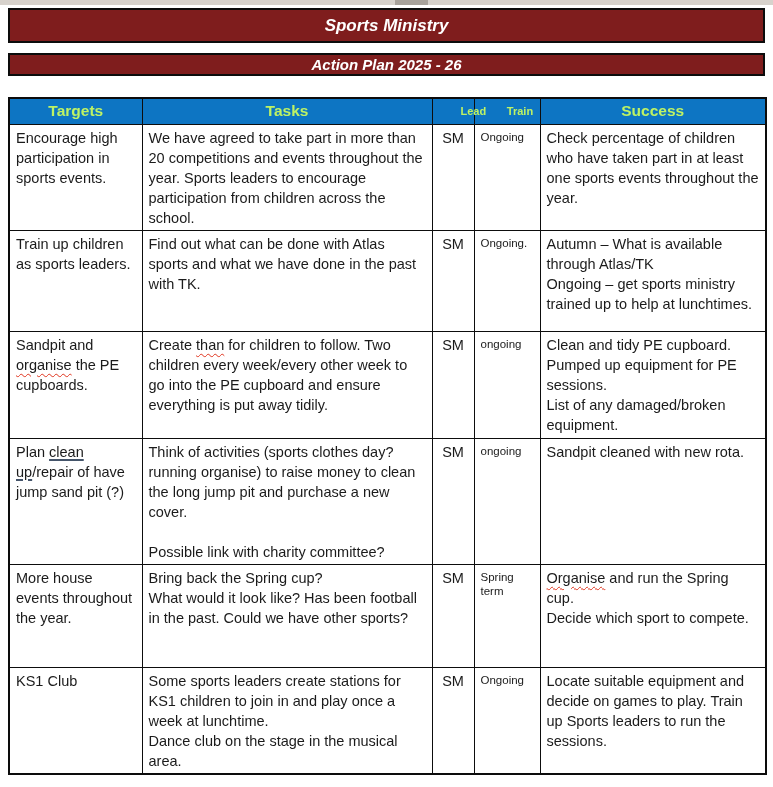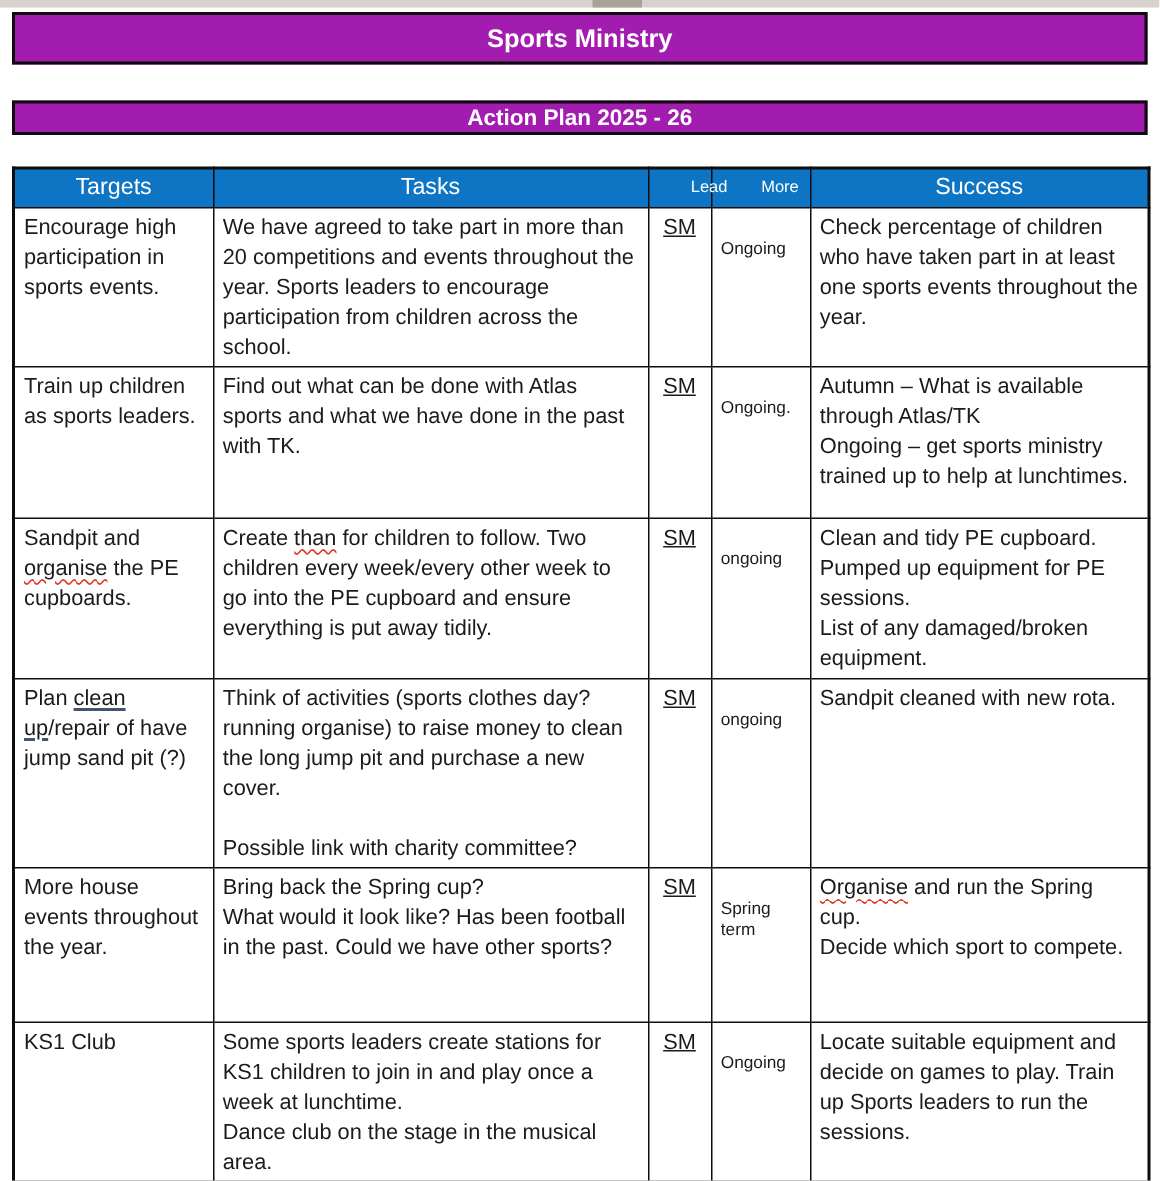--- a/index.html
+++ b/index.html
@@ -23,10 +23,11 @@
   .content { padding: 0 8px; }
   .banner {
     border: 2px solid #0c0c0c;
-    background: #a21caf;
+    background: #7f1d1d;
     color: #ffffff;
     font-weight: bold;
     text-align: center;
+    font-style: italic;
   }
   .banner.title-banner {
     margin-top: 3px;

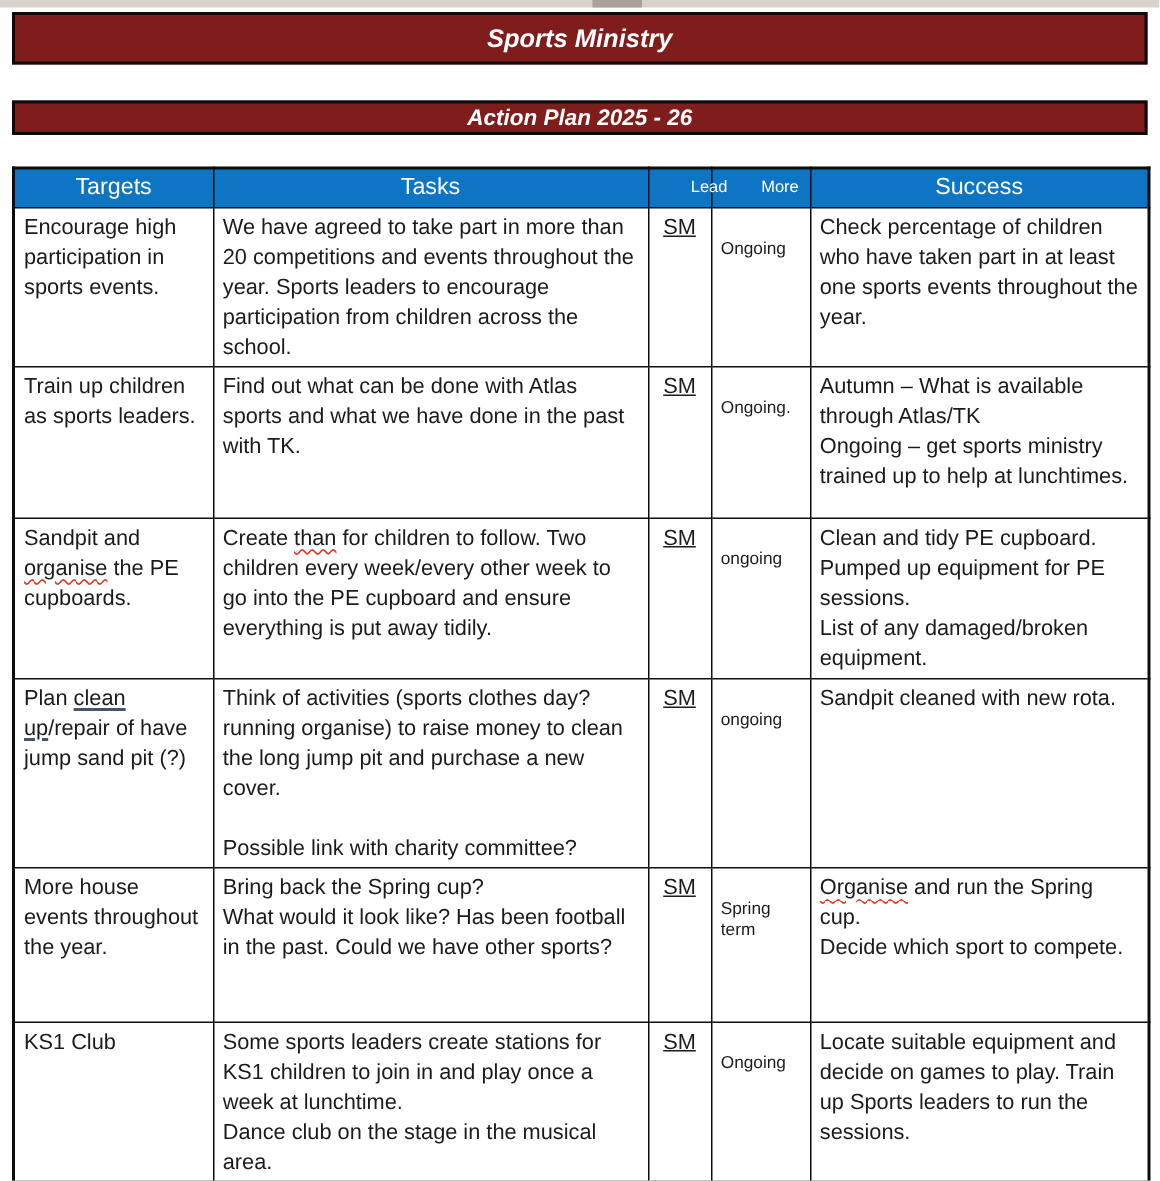--- a/index.html
+++ b/index.html
@@ -36,7 +36,7 @@
     line-height: 31px;
   }
   .banner.subtitle-banner {
-    margin-top: 24px;
+    margin-top: 10px;
     height: 23px;
     font-size: 15px;
     line-height: 19px;

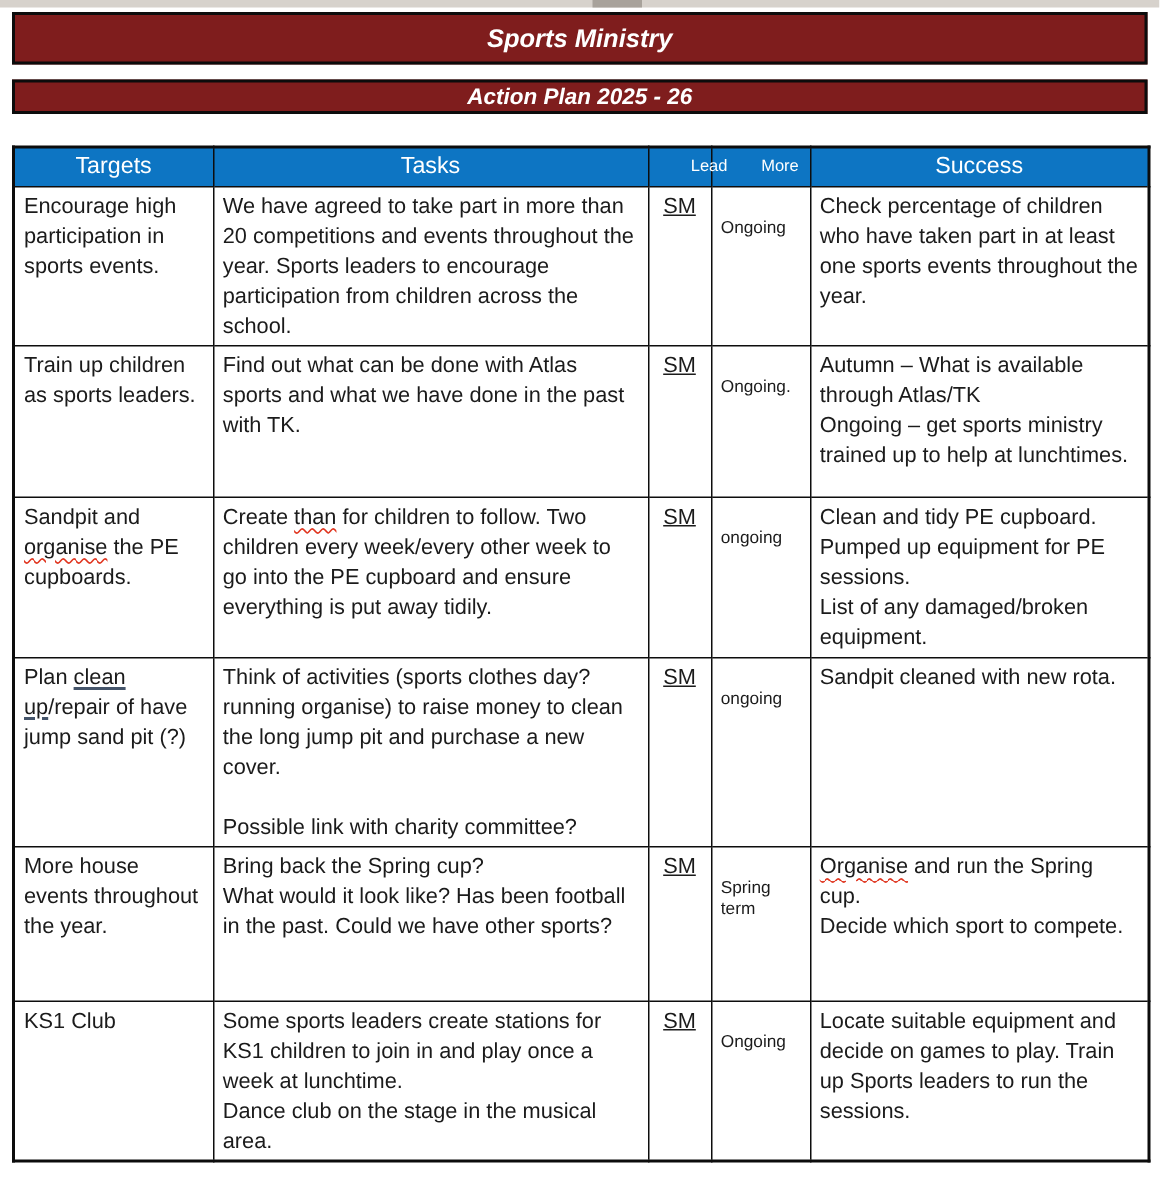--- a/index.html
+++ b/index.html
@@ -53,8 +53,8 @@
   }
   th.hdr {
     background: #0d75c3;
-    color: #ffffff;
-    font-weight: normal;
+    color: #bef264;
+    font-weight: bold;
     text-align: center;
     vertical-align: middle;
     padding: 2px;

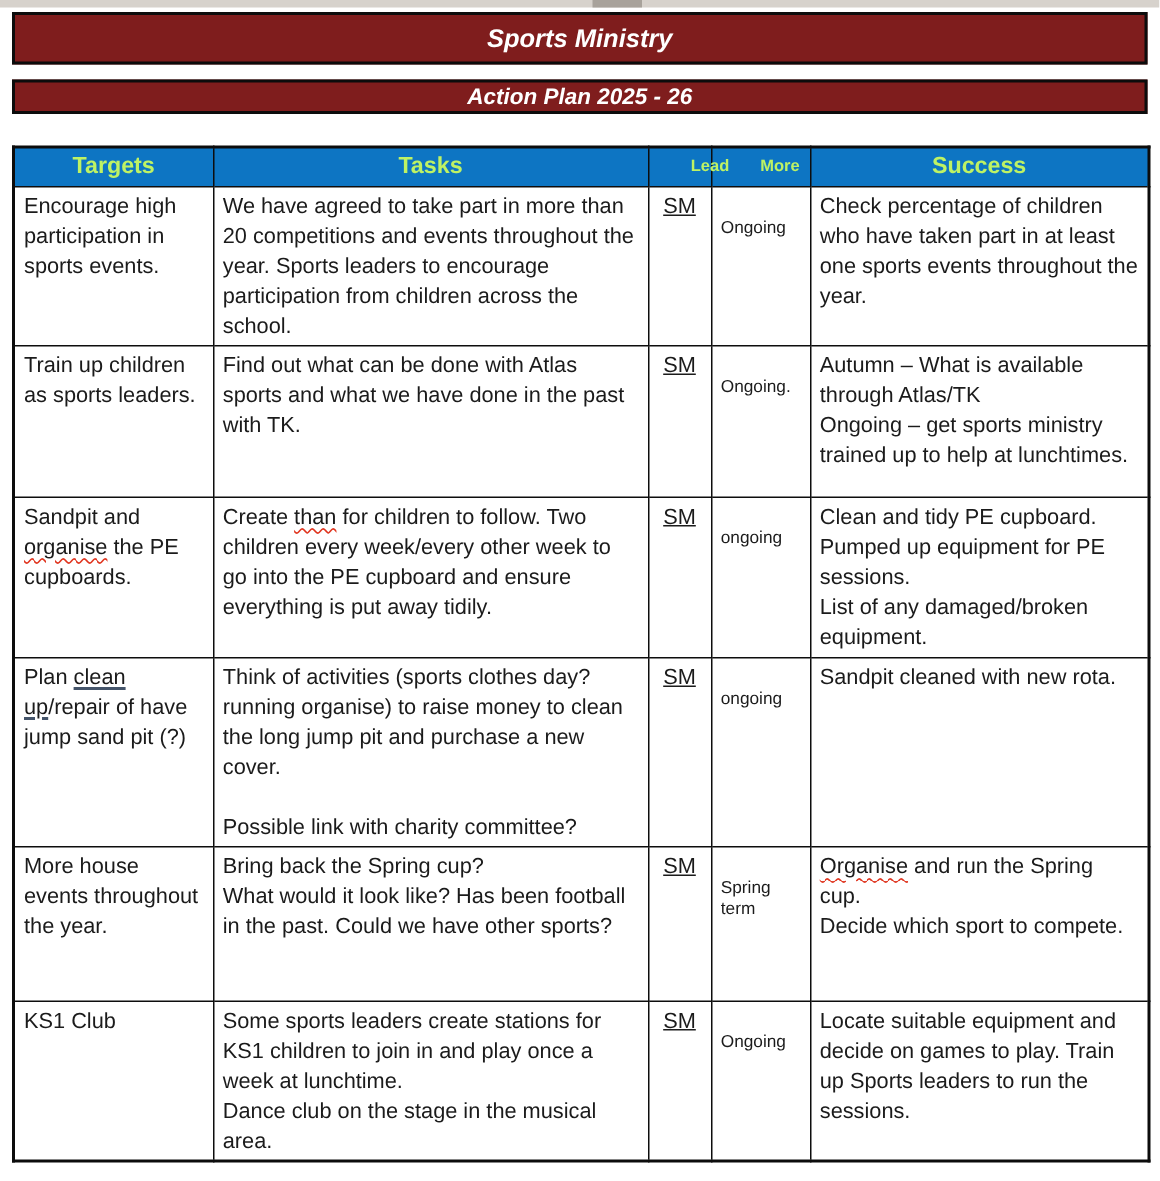--- a/index.html
+++ b/index.html
@@ -116,7 +116,7 @@
         <th class="hdr big">Targets</th>
         <th class="hdr big">Tasks</th>
         <th class="hdr small">Lead</th>
-        <th class="hdr small">More</th>
+        <th class="hdr small">Train</th>
         <th class="hdr big">Success</th>
       </tr>
     </thead>

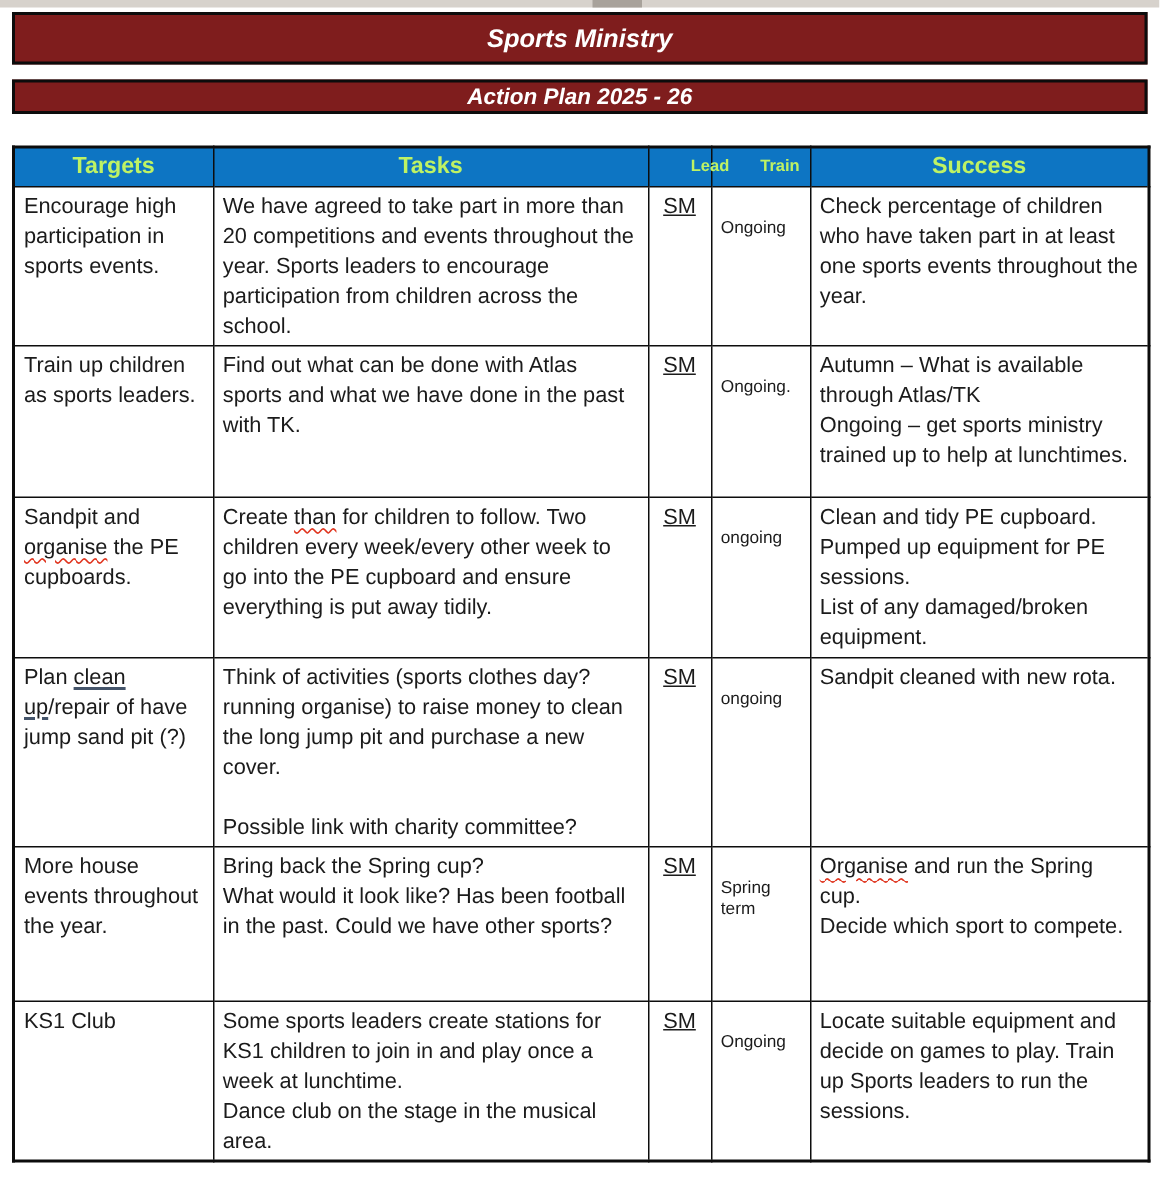--- a/index.html
+++ b/index.html
@@ -69,7 +69,7 @@
     white-space: pre-line;
     overflow: hidden;
   }
-  td.cell.lead { text-align: center; padding-left: 2px; padding-right: 2px; text-decoration: underline; }
+  td.cell.lead { text-align: center; padding-left: 2px; padding-right: 2px; }
   td.cell.time { font-size: 11.5px; line-height: 1.3; padding-top: 20px; }
   .sq {
     text-decoration-line: underline;

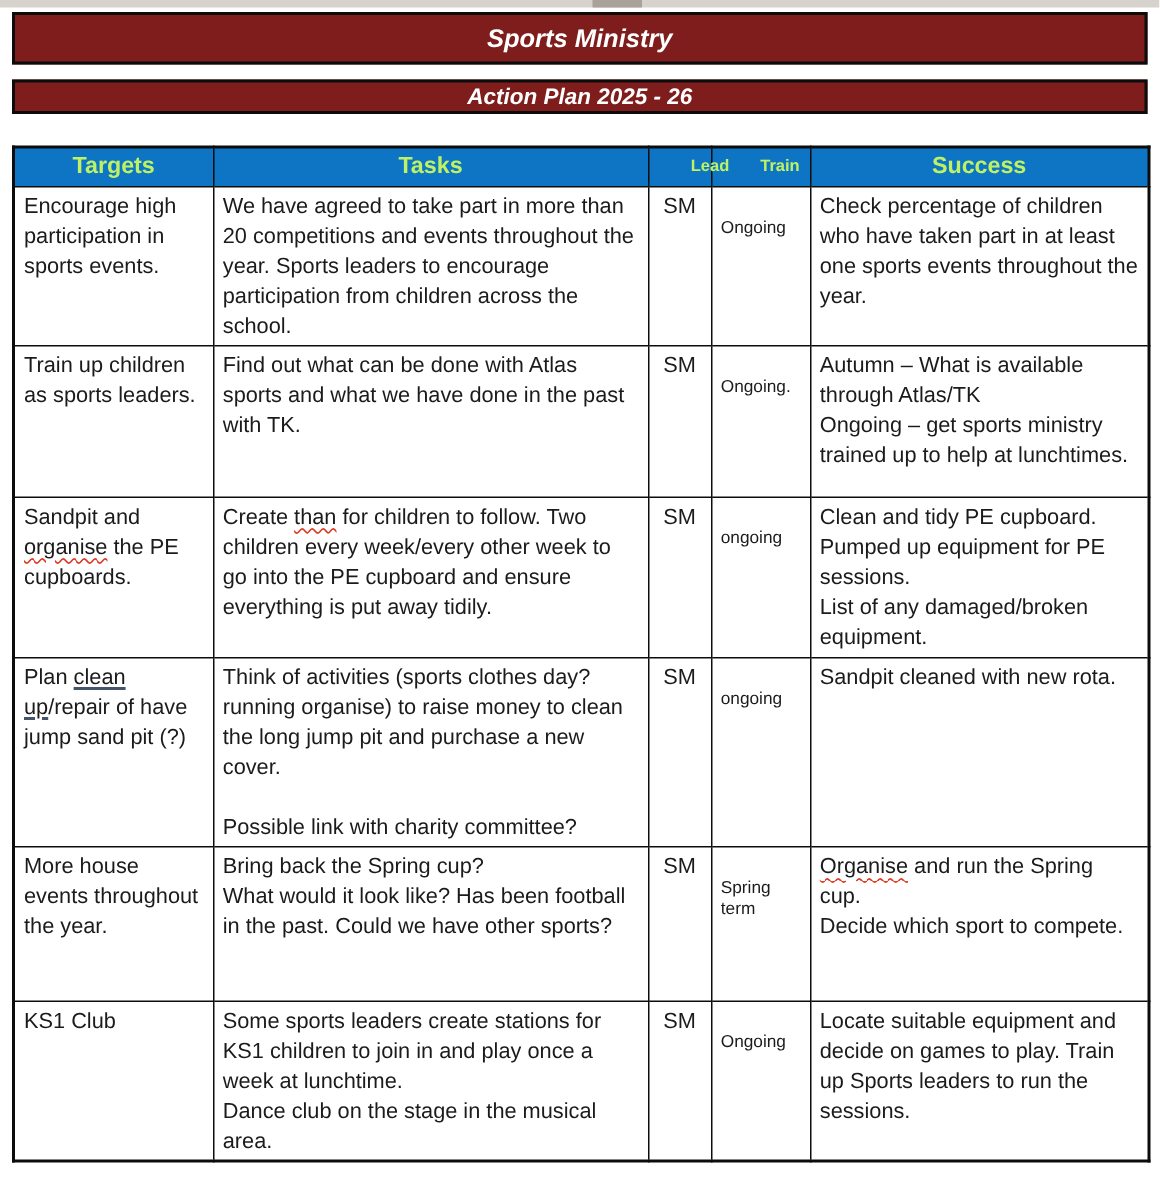--- a/index.html
+++ b/index.html
@@ -70,7 +70,7 @@
     overflow: hidden;
   }
   td.cell.lead { text-align: center; padding-left: 2px; padding-right: 2px; }
-  td.cell.time { font-size: 11.5px; line-height: 1.3; padding-top: 20px; }
+  td.cell.time { font-size: 11.5px; line-height: 1.3; padding-top: 5px; }
   .sq {
     text-decoration-line: underline;
     text-decoration-style: wavy;

